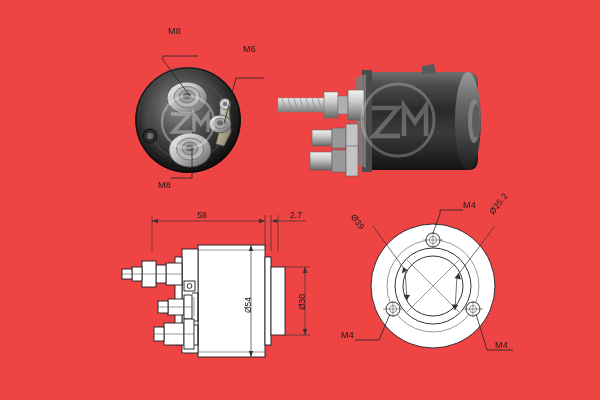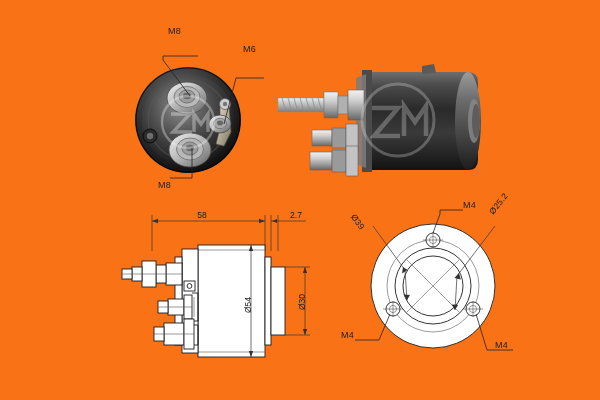--- a/index.html
+++ b/index.html
@@ -19,7 +19,7 @@
     left: 0; top: 0;
     width: 600px;
     height: 400px;
-    background: #f97316;
+    background: #ef4444;
   }
   .panel {
     position: absolute;

